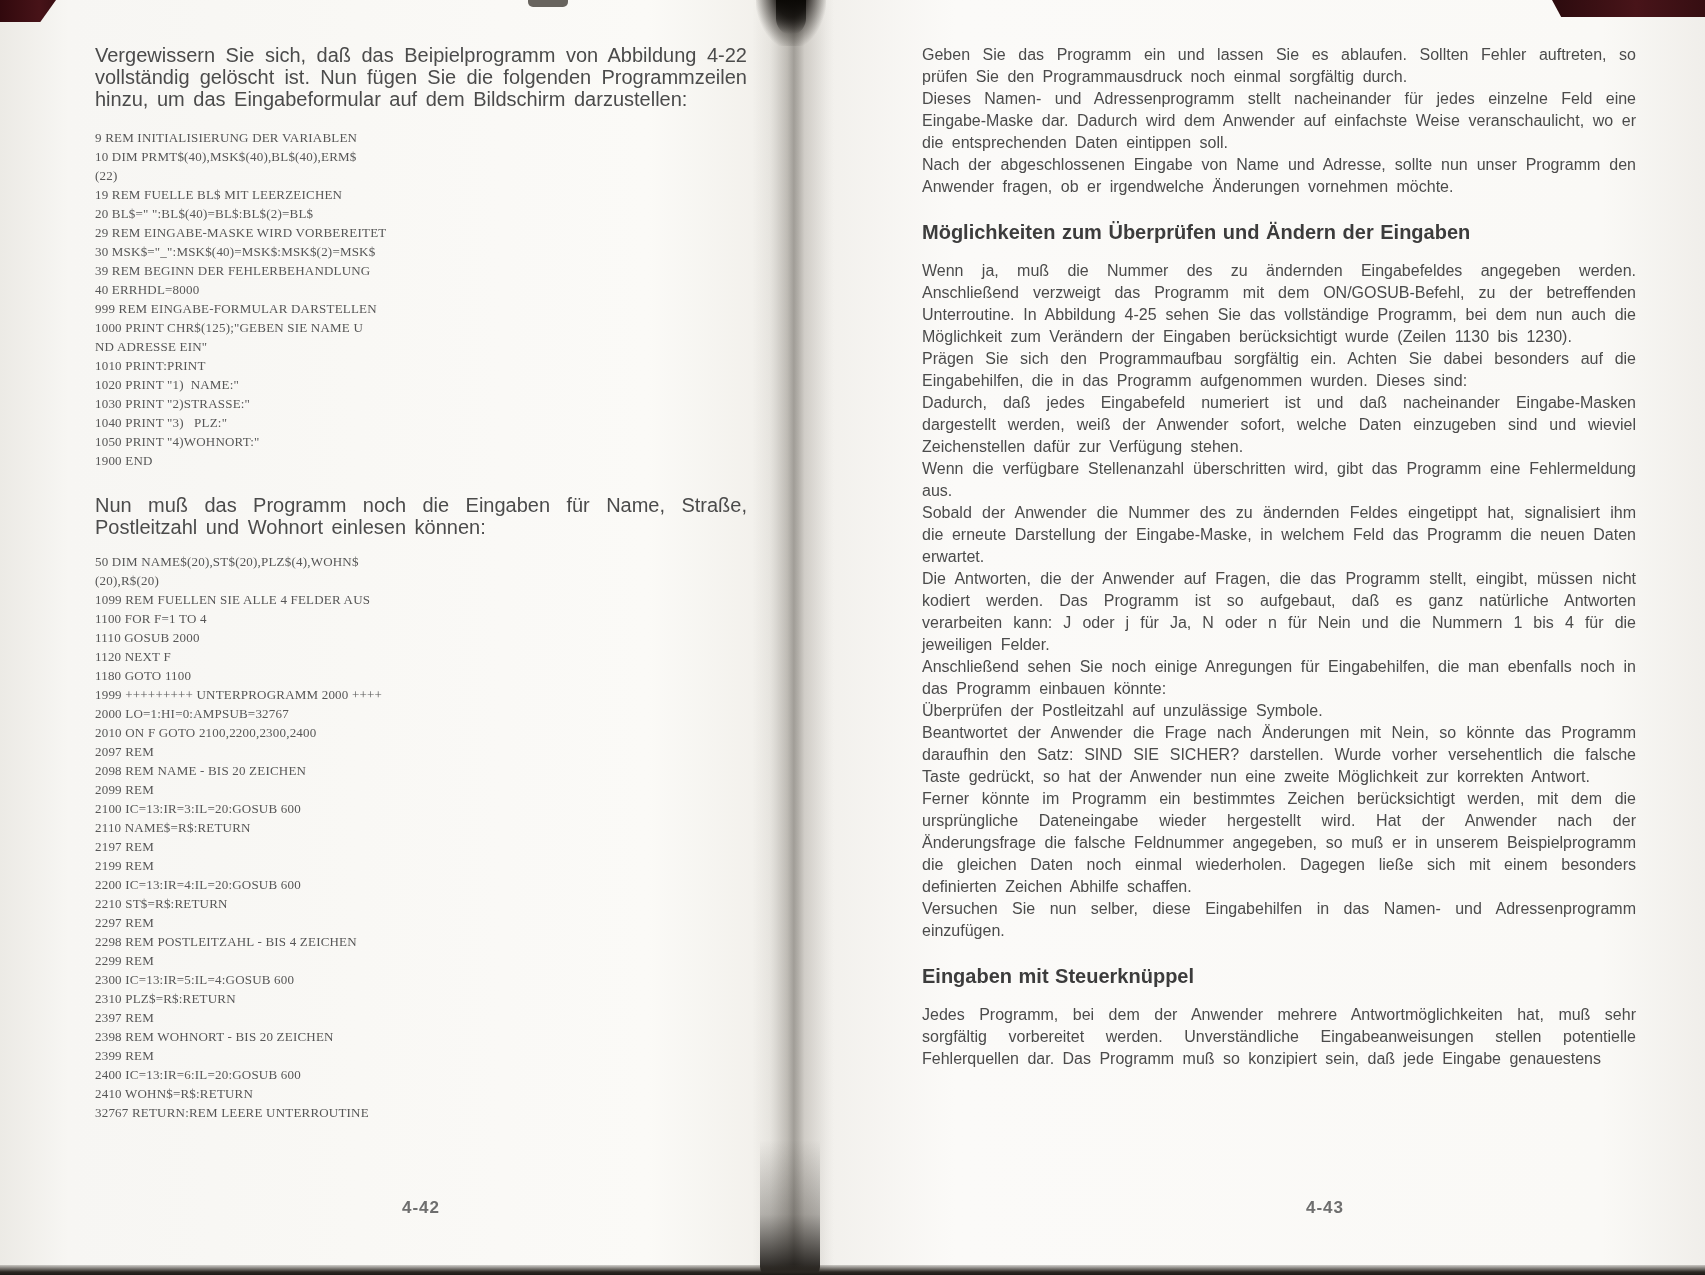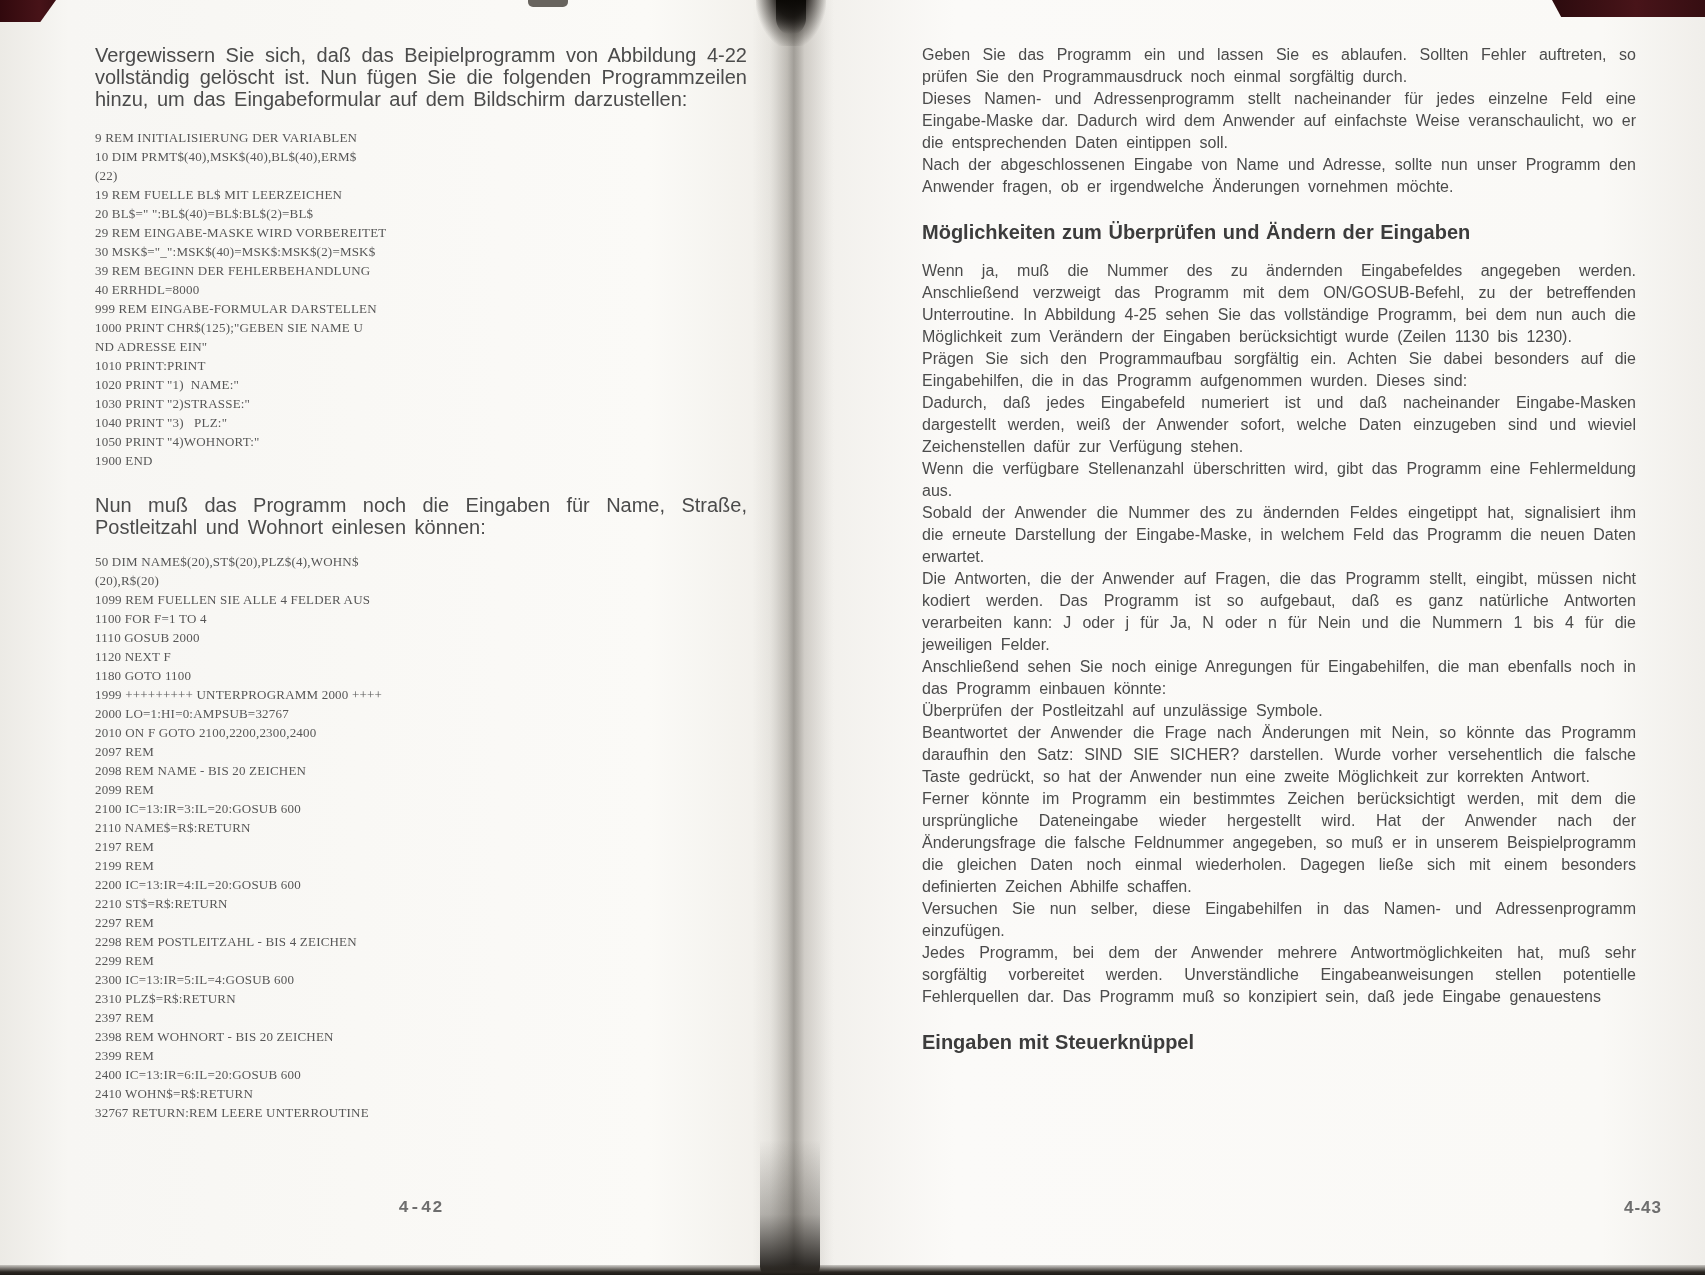--- a/index.html
+++ b/index.html
@@ -195,8 +195,8 @@
       <p class="body-text paragraph">Beantwortet der Anwender die Frage nach Änderungen mit Nein, so könnte das Programm daraufhin den Satz: SIND SIE SICHER? darstellen. Wurde vorher versehentlich die falsche Taste gedrückt, so hat der Anwender nun eine zweite Möglichkeit zur korrekten Antwort.</p>
       <p class="body-text paragraph">Ferner könnte im Programm ein bestimmtes Zeichen berücksichtigt werden, mit dem die ursprüngliche Dateneingabe wieder hergestellt wird. Hat der Anwender nach der Änderungsfrage die falsche Feldnummer angegeben, so muß er in unserem Beispielprogramm die gleichen Daten noch einmal wiederholen. Dagegen ließe sich mit einem besonders definierten Zeichen Abhilfe schaffen.</p>
       <p class="body-text paragraph gap-before">Versuchen Sie nun selber, diese Eingabehilfen in das Namen- und Adressenprogramm einzufügen.</p>
+      <p class="body-text heading">Eingaben mit Steuerknüppel</p>
       <p class="body-text paragraph">Jedes Programm, bei dem der Anwender mehrere Antwortmöglichkeiten hat, muß sehr sorgfältig vorbereitet werden. Unverständliche Eingabeanweisungen stellen potentielle Fehlerquellen dar. Das Programm muß so konzipiert sein, daß jede Eingabe genauestens</p>
-      <p class="body-text heading">Eingaben mit Steuerknüppel</p>
     </div>
   <div class="pagenum pagenum-right">4-43</div>
 

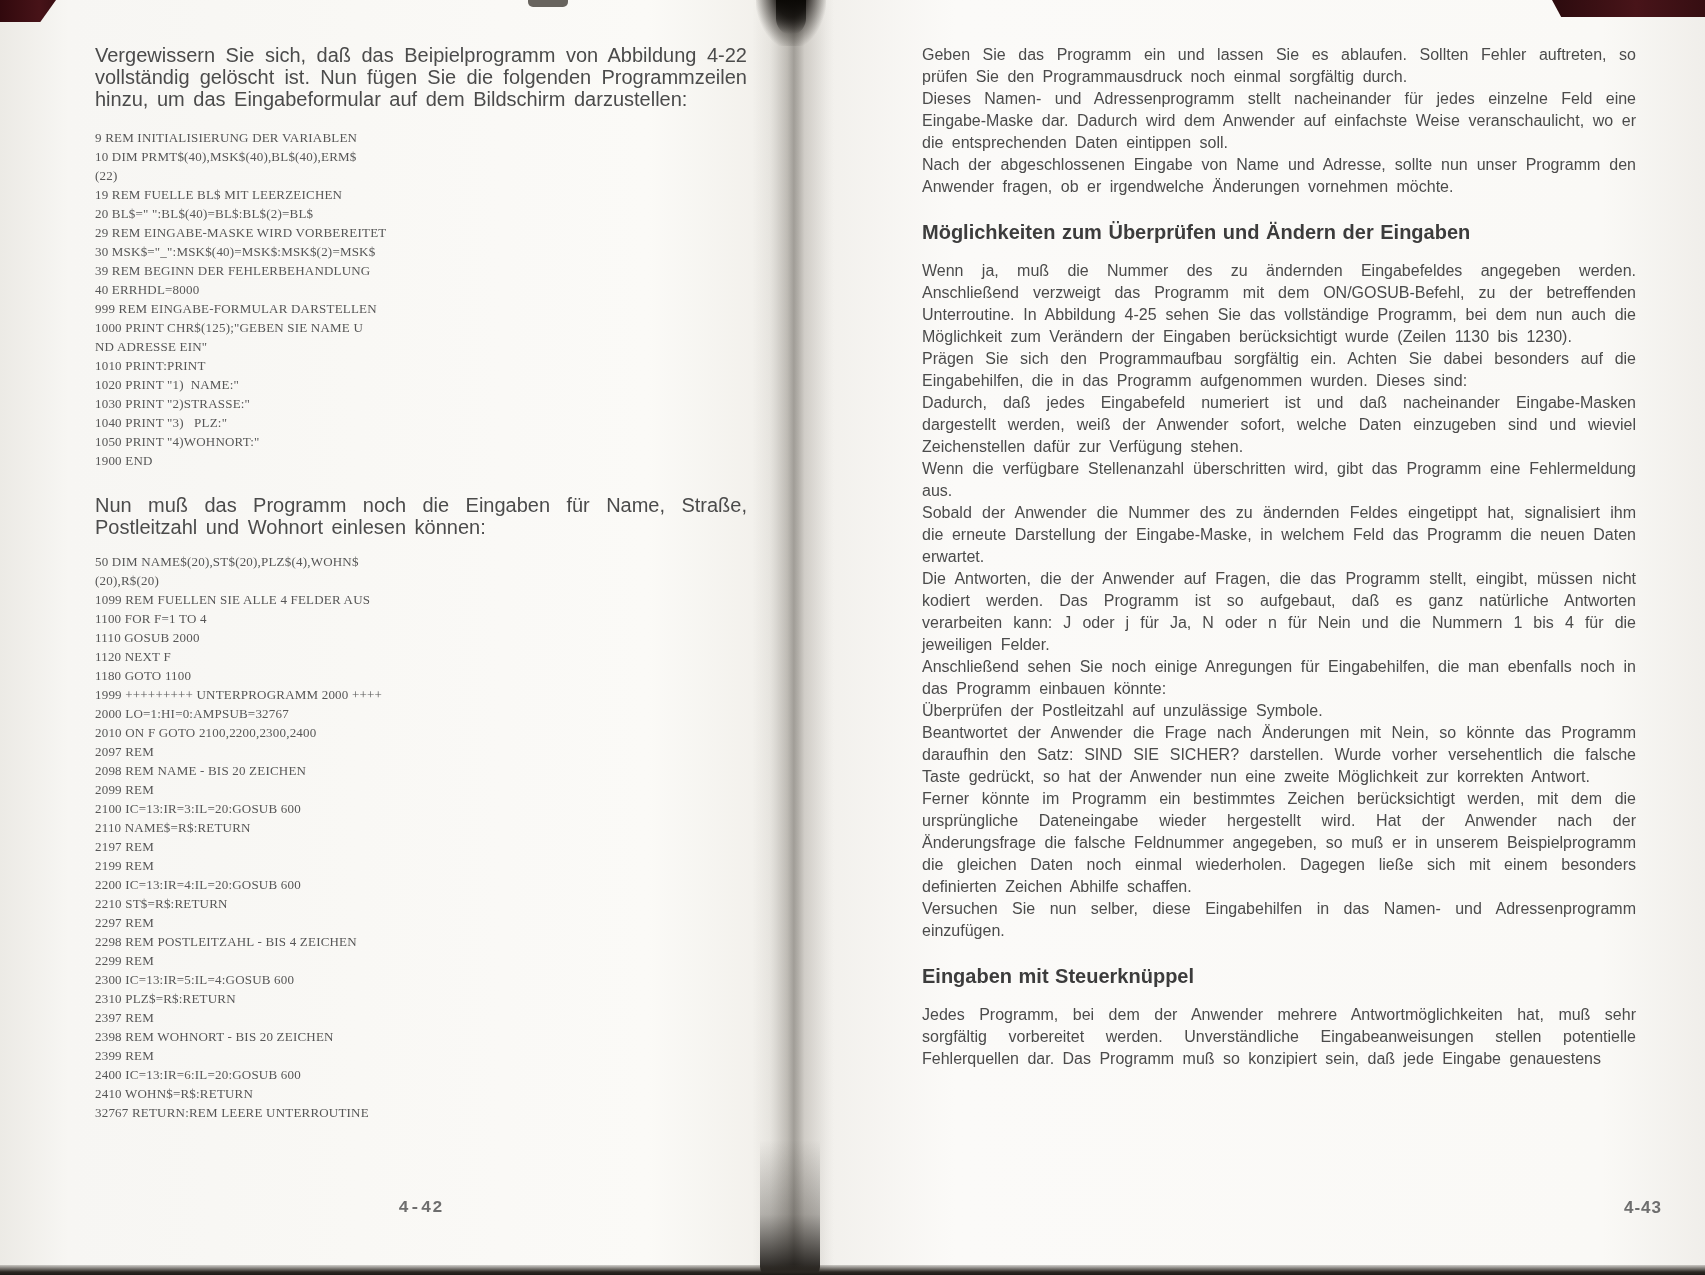--- a/index.html
+++ b/index.html
@@ -56,7 +56,7 @@
     font-size:17px;font-weight:bold;
     color:#6e6e6e;letter-spacing:1px;
   }
-  .pagenum-left{left:95px;width:652px;font-family:Liberation Mono, monospace;}
+  .pagenum-left{left:95px;width:652px;}
   .pagenum-right{left:948px;width:714px;text-align:right;}
   
   .gutter-shadow{

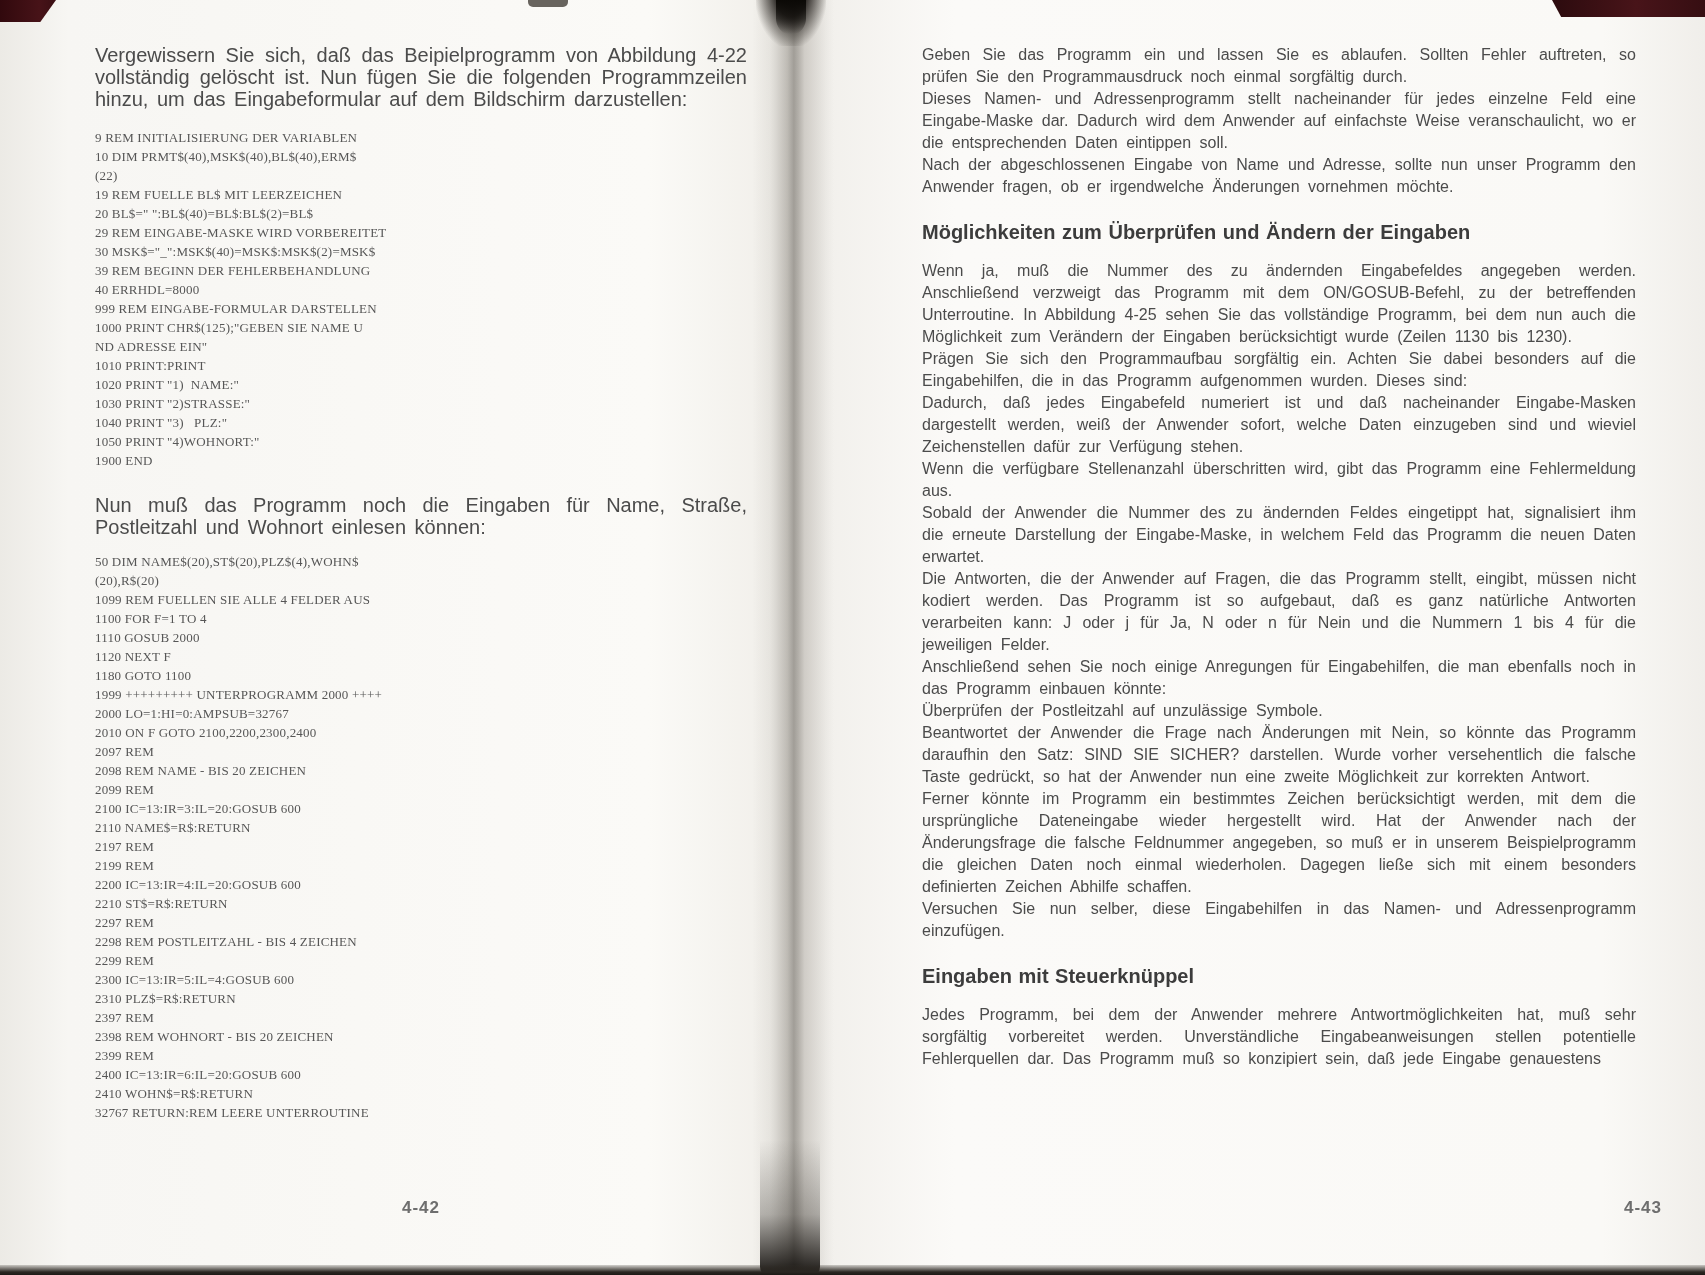--- a/index.html
+++ b/index.html
@@ -57,7 +57,7 @@
     color:#6e6e6e;letter-spacing:1px;
   }
   .pagenum-left{left:95px;width:652px;}
-  .pagenum-right{left:948px;width:714px;text-align:right;}
+  .pagenum-right{left:968px;width:714px;}
   
   .gutter-shadow{
     position:absolute;left:752px;top:0;width:82px;height:1275px;

